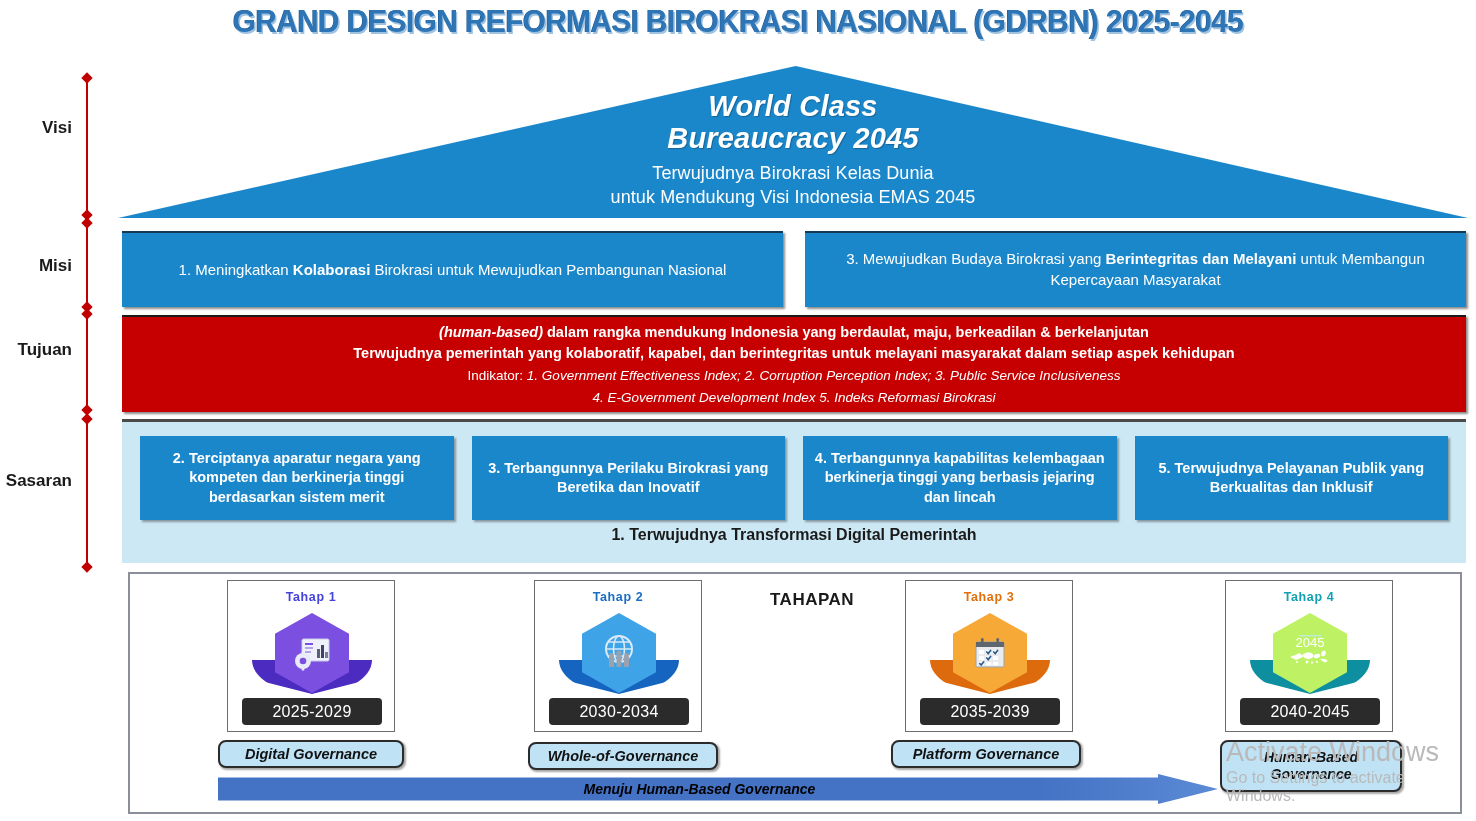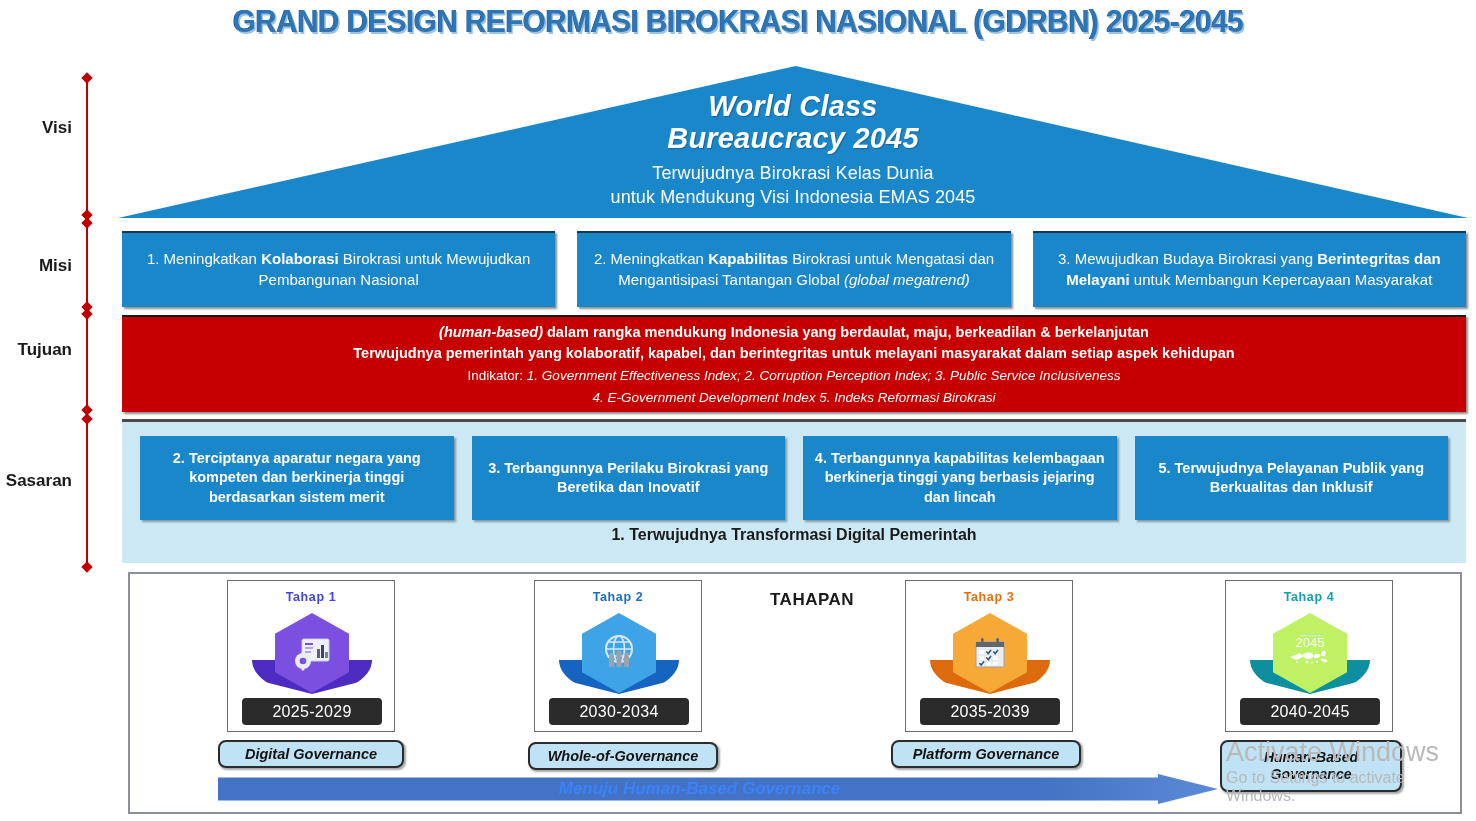--- a/index.html
+++ b/index.html
@@ -263,12 +263,6 @@
     <div class="misi-box">
       <span>
         <span>1. Meningkatkan </span><b>Kolaborasi</b><span> Birokrasi untuk Mewujudkan Pembangunan Nasional</span>
-      </span>
-    </div>
-    <div class="misi-box">
-      <span>
-        <span>2. Meningkatkan </span><b>Kapabilitas</b><span> Birokrasi untuk Mengatasi dan Mengantisipasi Tantangan Global</span>
-        <i>(global megatrend)</i>
       </span>
     </div>
     <div class="misi-box">

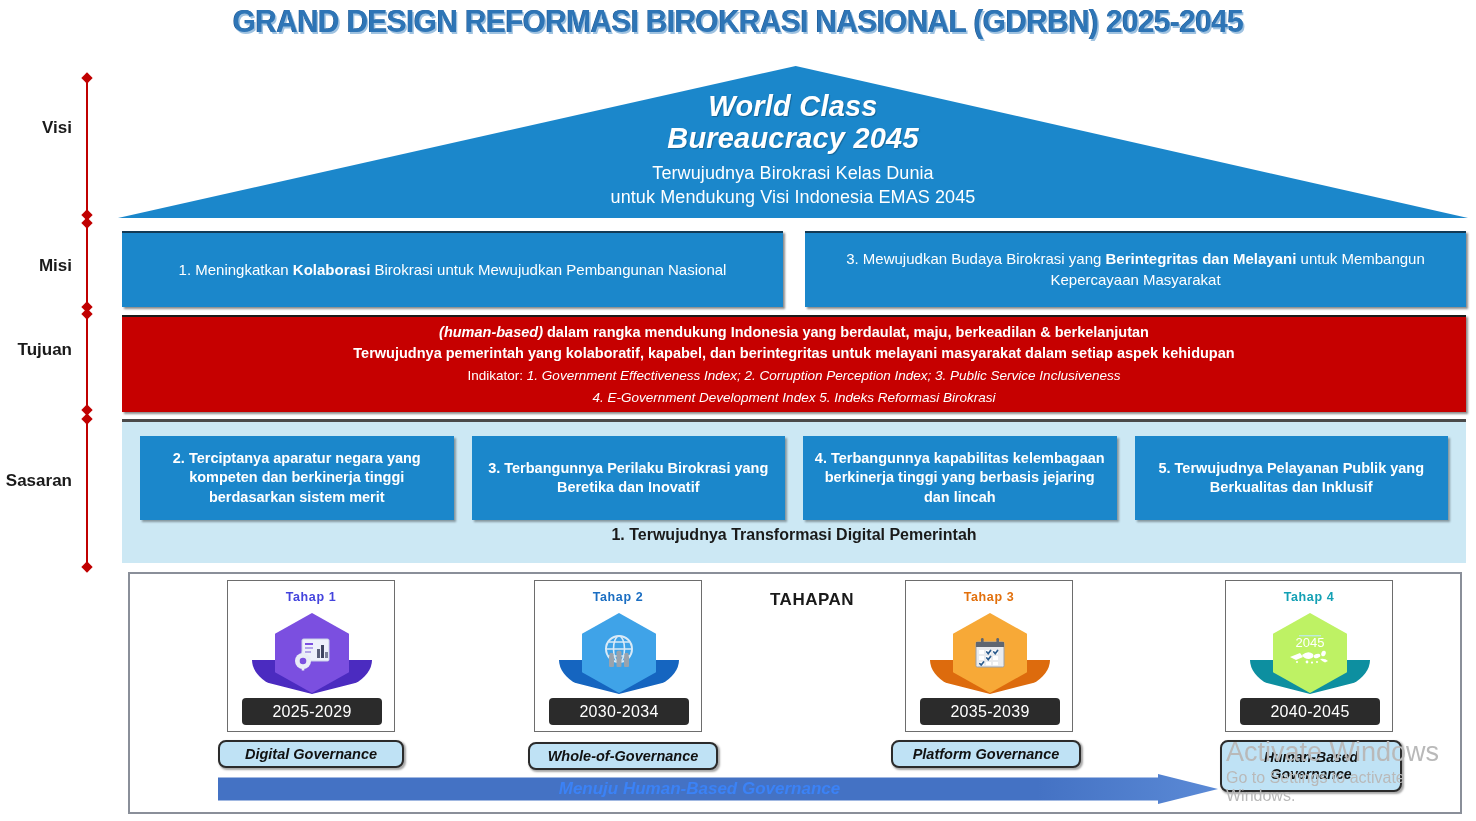--- a/index.html
+++ b/index.html
@@ -210,7 +210,7 @@
   .arrow-text {
     position: absolute; inset: 0;
     display: flex; align-items: center; justify-content: center;
-    color: #3b82f6; font-size: 17px; font-weight: bold; font-style: italic;
+    color: #000000; font-size: 14px; font-weight: bold; font-style: italic;
     padding-right: 60px;
     padding-left: 23px;
   }

